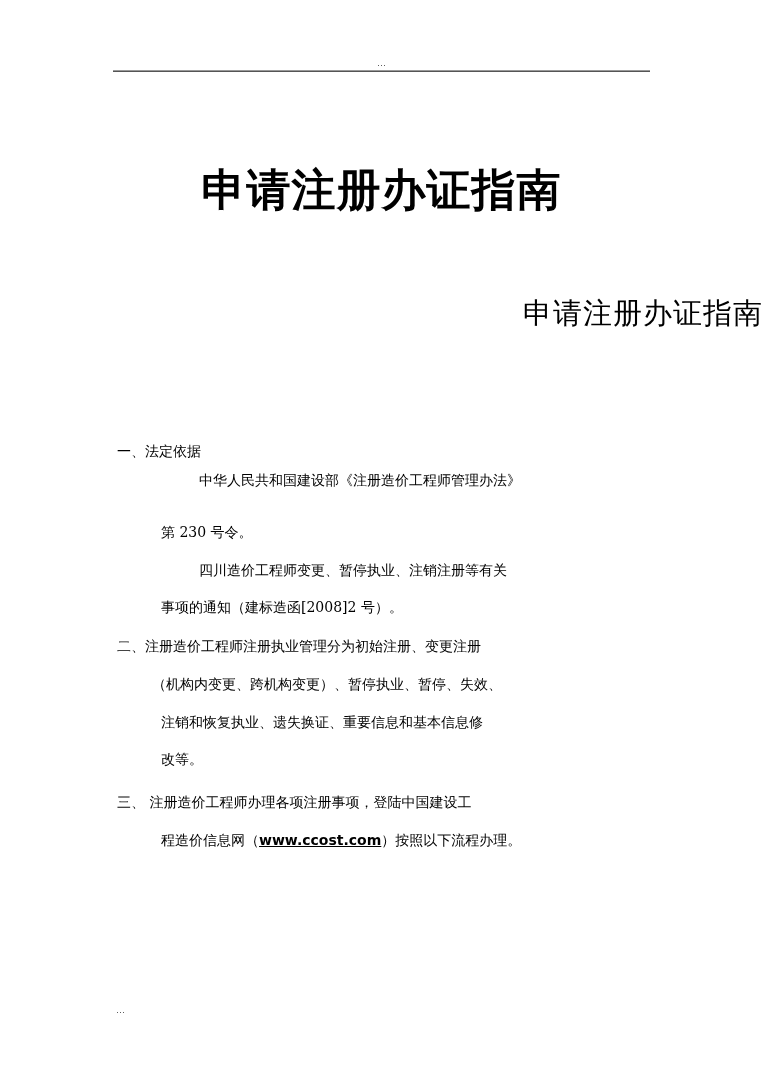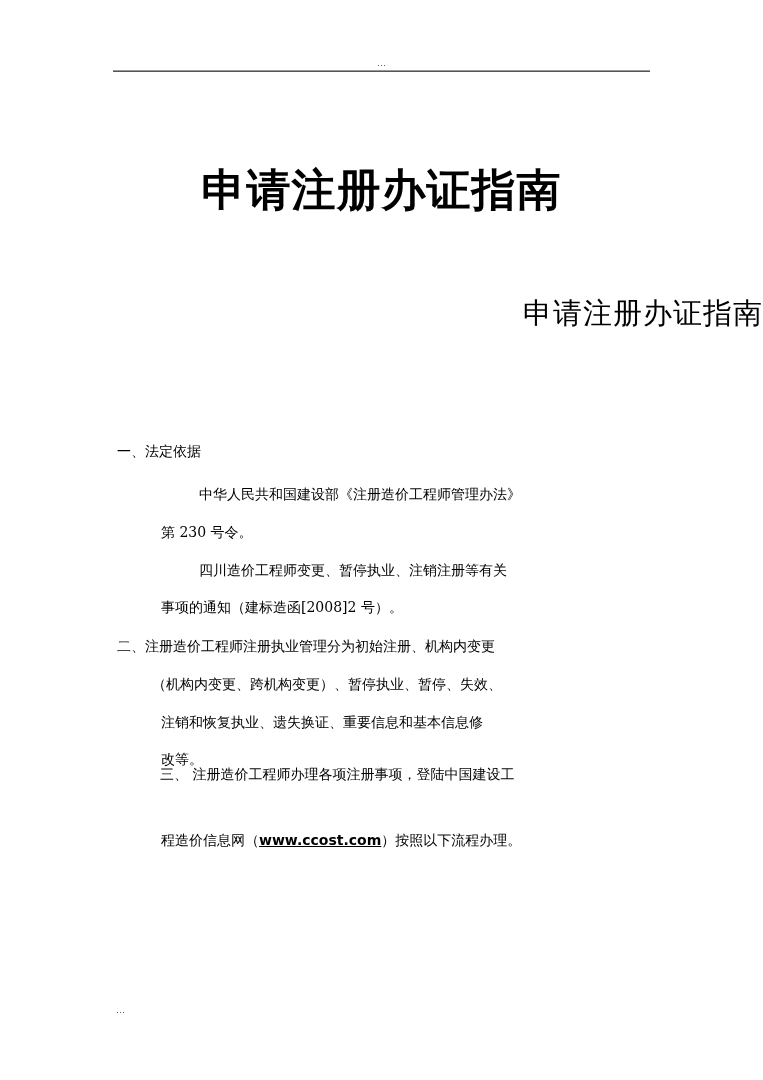--- a/index.html
+++ b/index.html
@@ -30,7 +30,7 @@
 <div class="subtitle">申请注册办证指南</div>
 
 <div class="line" style="top:439px; left:117px;">一、法定依据</div>
-<div class="line" style="top:482px; left:199px;text-align:right;">中华人民共和国建设部《注册造价工程师管理办法》</div>
+<div class="line" style="top:468px; left:199px;text-align:right;">中华人民共和国建设部《注册造价工程师管理办法》</div>
 <div class="line" style="top:520px; left:161px;">第 230 号令。</div>
 <div class="line" style="top:558px; left:199px;">四川造价工程师变更、暂停执业、注销注册等有关</div>
 <div class="line" style="top:595px; left:161px;">事项的通知（建标造函[2008]2 号）。</div>

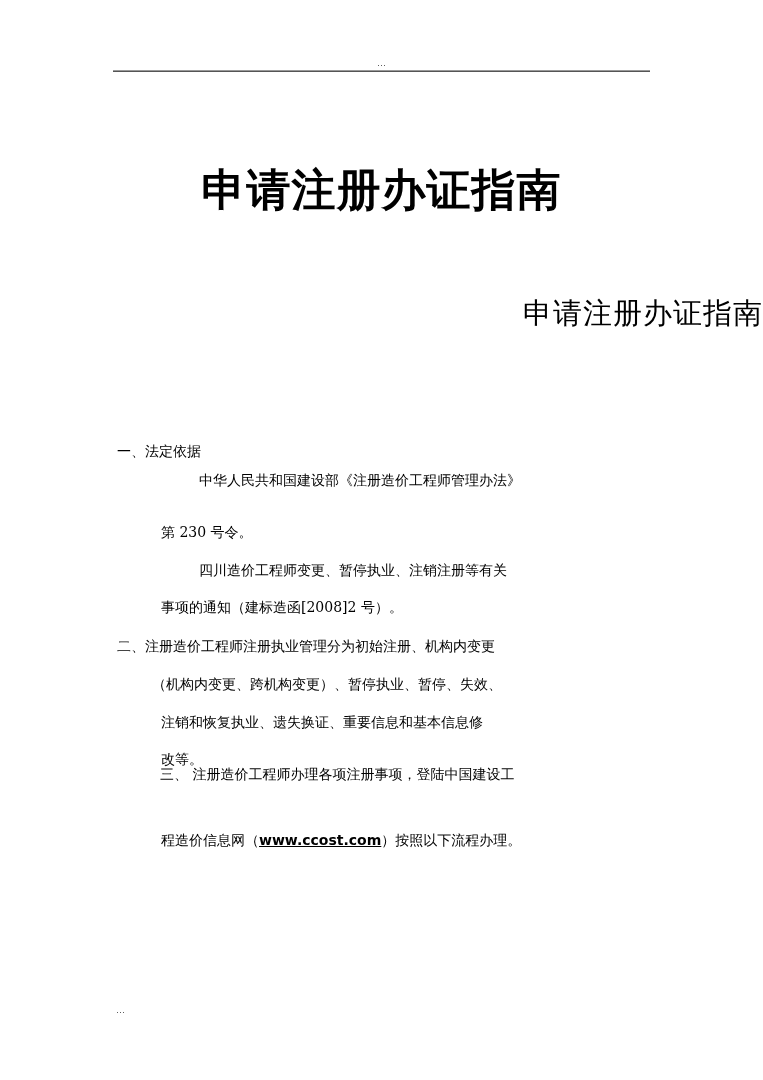--- a/index.html
+++ b/index.html
@@ -35,7 +35,7 @@
 <div class="line" style="top:558px; left:199px;">四川造价工程师变更、暂停执业、注销注册等有关</div>
 <div class="line" style="top:595px; left:161px;">事项的通知（建标造函[2008]2 号）。</div>
 
-<div class="line" style="top:634px; left:117px;">二、注册造价工程师注册执业管理分为初始注册、机构内变更</div>
+<div class="line" style="top:634px; left:117px;">二、注册造价工程师注册执业管理分为初始注册、变更注册</div>
 <div class="line" style="top:672px; left:152px;">（机构内变更、跨机构变更）、暂停执业、暂停、失效、</div>
 <div class="line" style="top:710px; left:161px;">注销和恢复执业、遗失换证、重要信息和基本信息修</div>
 <div class="line" style="top:747px; left:161px;">改等。</div>

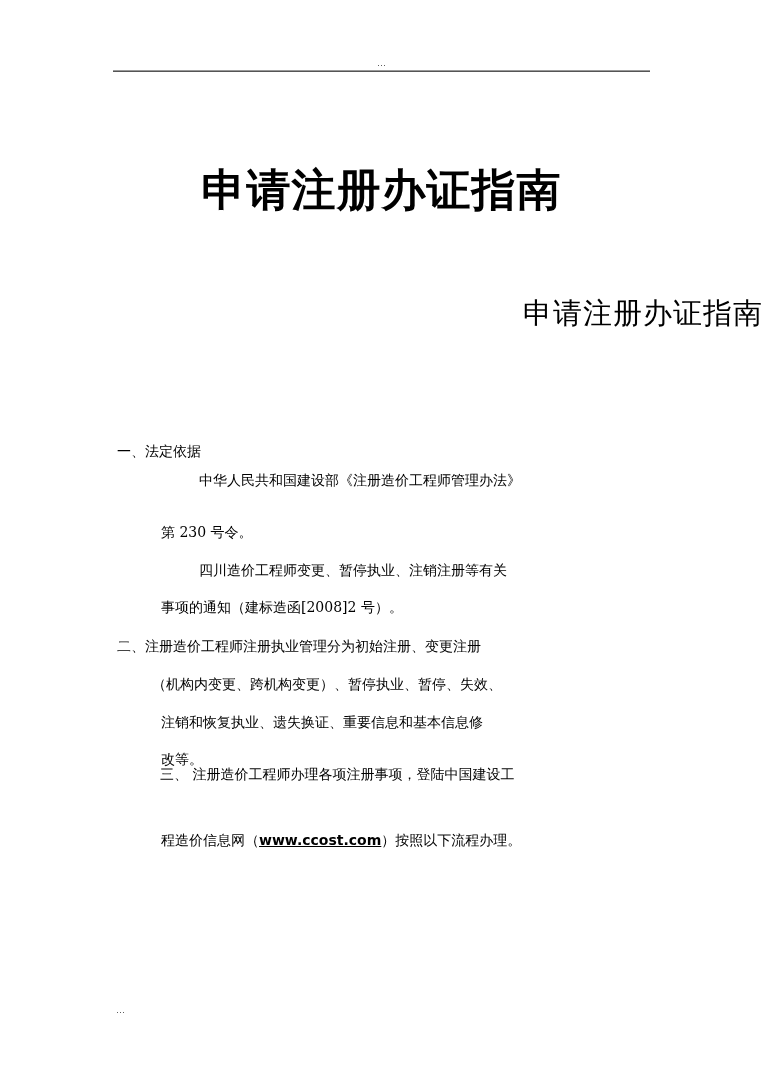--- a/index.html
+++ b/index.html
@@ -40,7 +40,7 @@
 <div class="line" style="top:710px; left:161px;">注销和恢复执业、遗失换证、重要信息和基本信息修</div>
 <div class="line" style="top:747px; left:161px;">改等。</div>
 
-<div class="line" style="top:762px; left:117px;margin-left:43px;">三、 注册造价工程师办理各项注册事项，登陆中国建设工</div>
+<div class="line" style="top:790px; left:117px;">三、 注册造价工程师办理各项注册事项，登陆中国建设工</div>
 <div class="line" style="top:828px; left:161px;">
   <span>程造价信息网（</span><span class="link">www.ccost.com</span><span>）按照以下流程办理。</span>
 </div>

